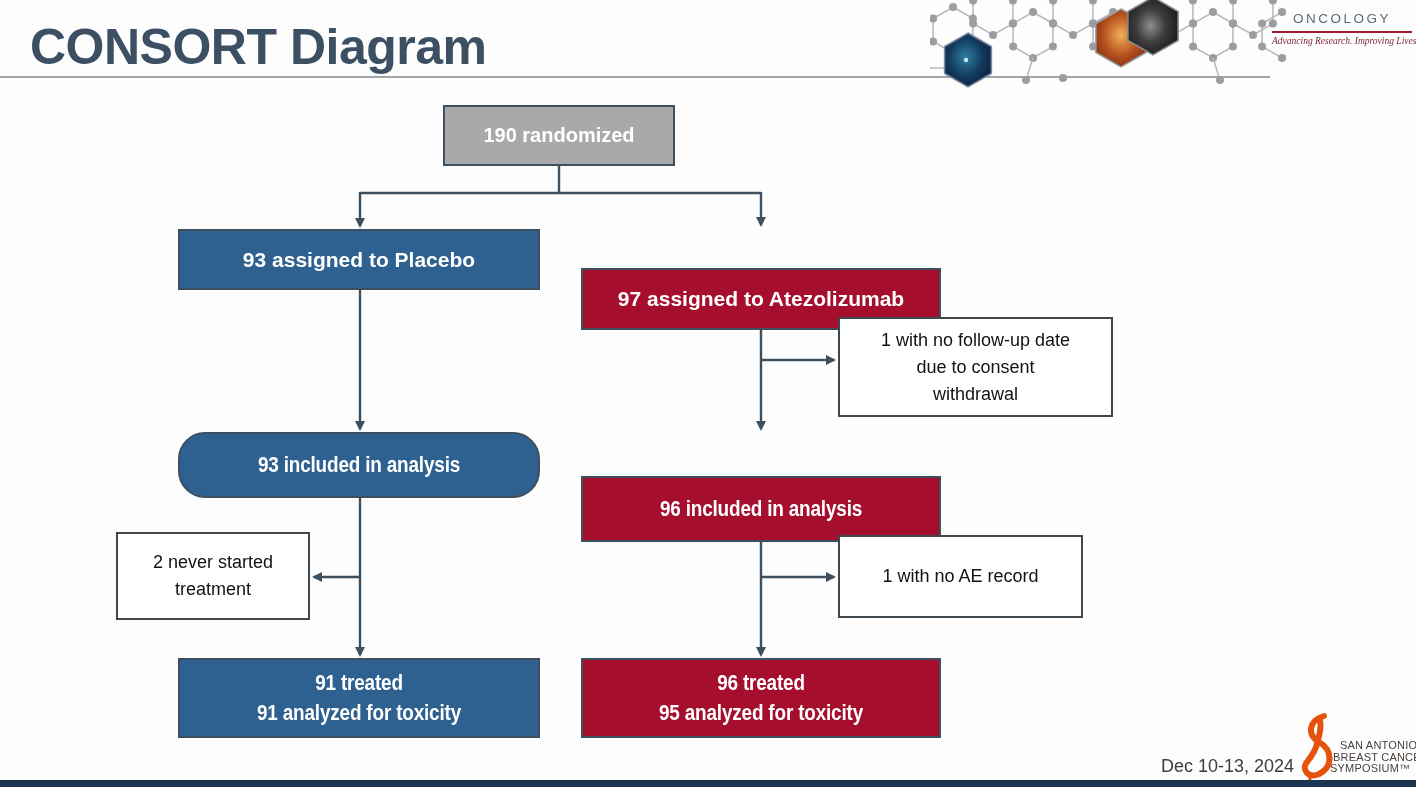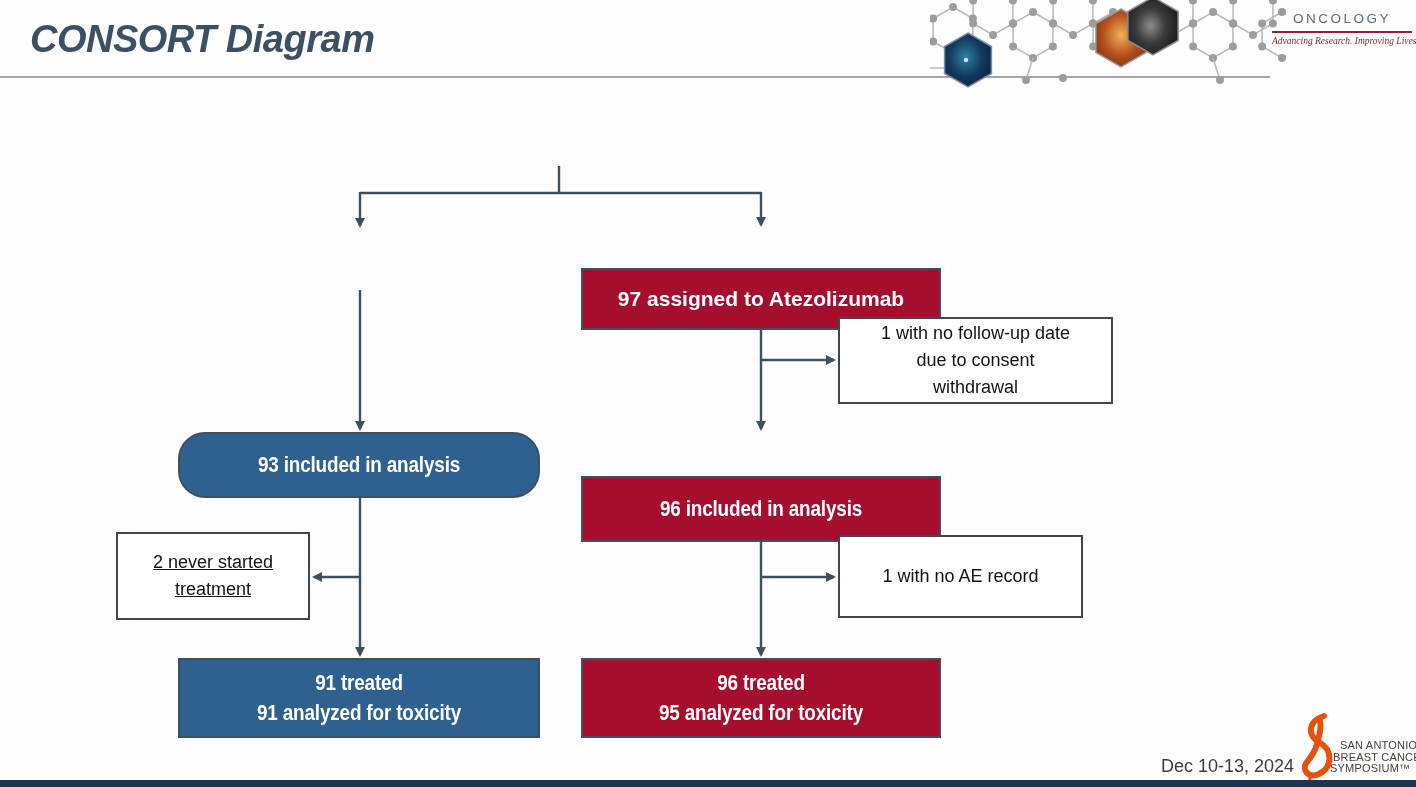--- a/index.html
+++ b/index.html
@@ -10,9 +10,8 @@
   
   .page-title{
     position:absolute; left:30px; top:18px;
-    font-size:38px; font-weight:bold; letter-spacing:-0.5px;
+    font-size:50px; font-weight:bold; letter-spacing:-0.5px;
     color:var(--title-text,#3c4f63);
-    font-style:italic;
   }
   .title-rule{position:absolute; left:0; top:76px; width:1270px; height:2px; background:#a4a4a6;}
   .deco{position:absolute; left:930px; top:0; width:356px; height:96px;}

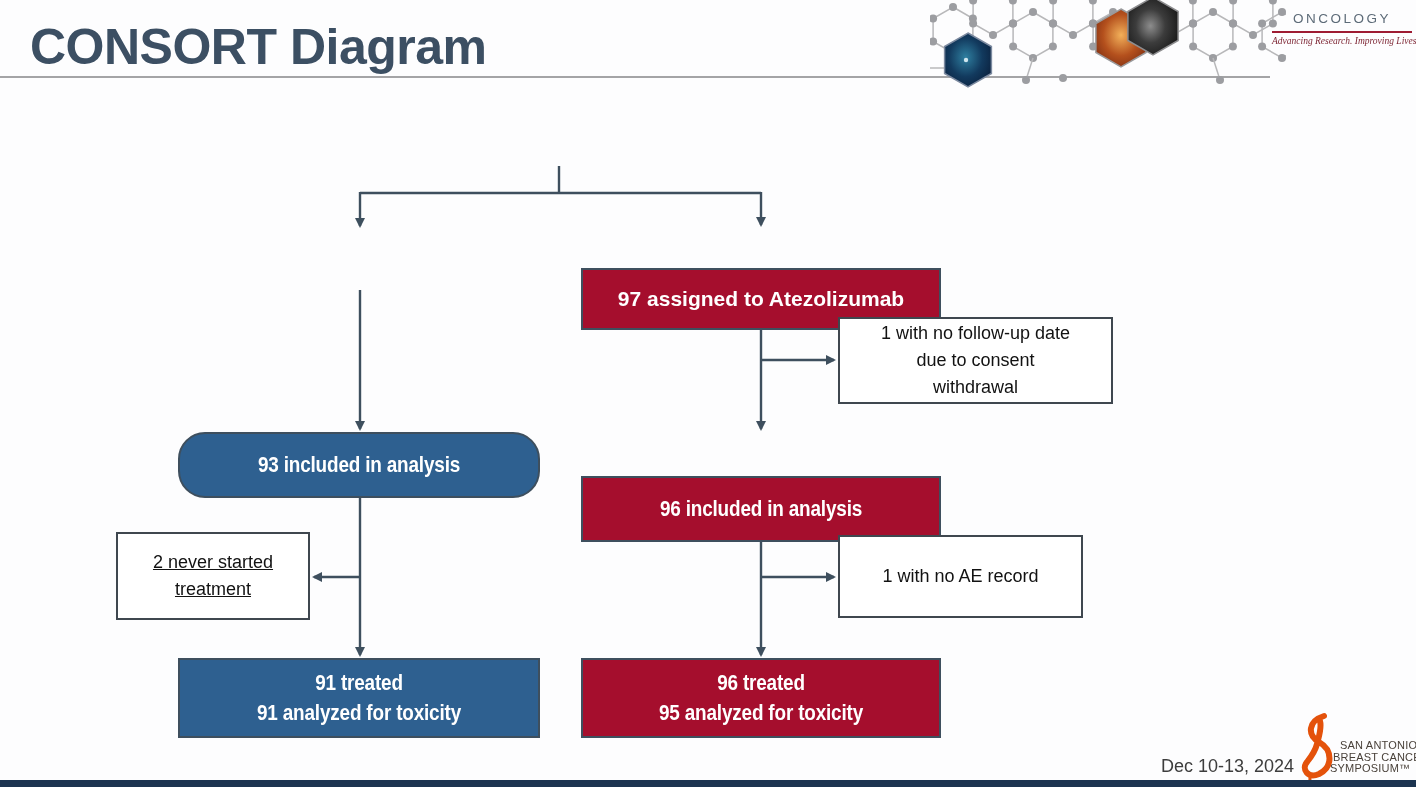--- a/index.html
+++ b/index.html
@@ -181,6 +181,9 @@
     <path d="M761 577 L834 577" marker-end="url(#ah)"></path>
   </svg>
 
+  <div class="box gray" style="left:443px; top:105px; width:232px; height:61px;">
+    <span>190 randomized</span>
+  </div>
 
 
   <div class="box red" style="left:581px; top:228px; width:360px; height:62px;margin-top:40px;">

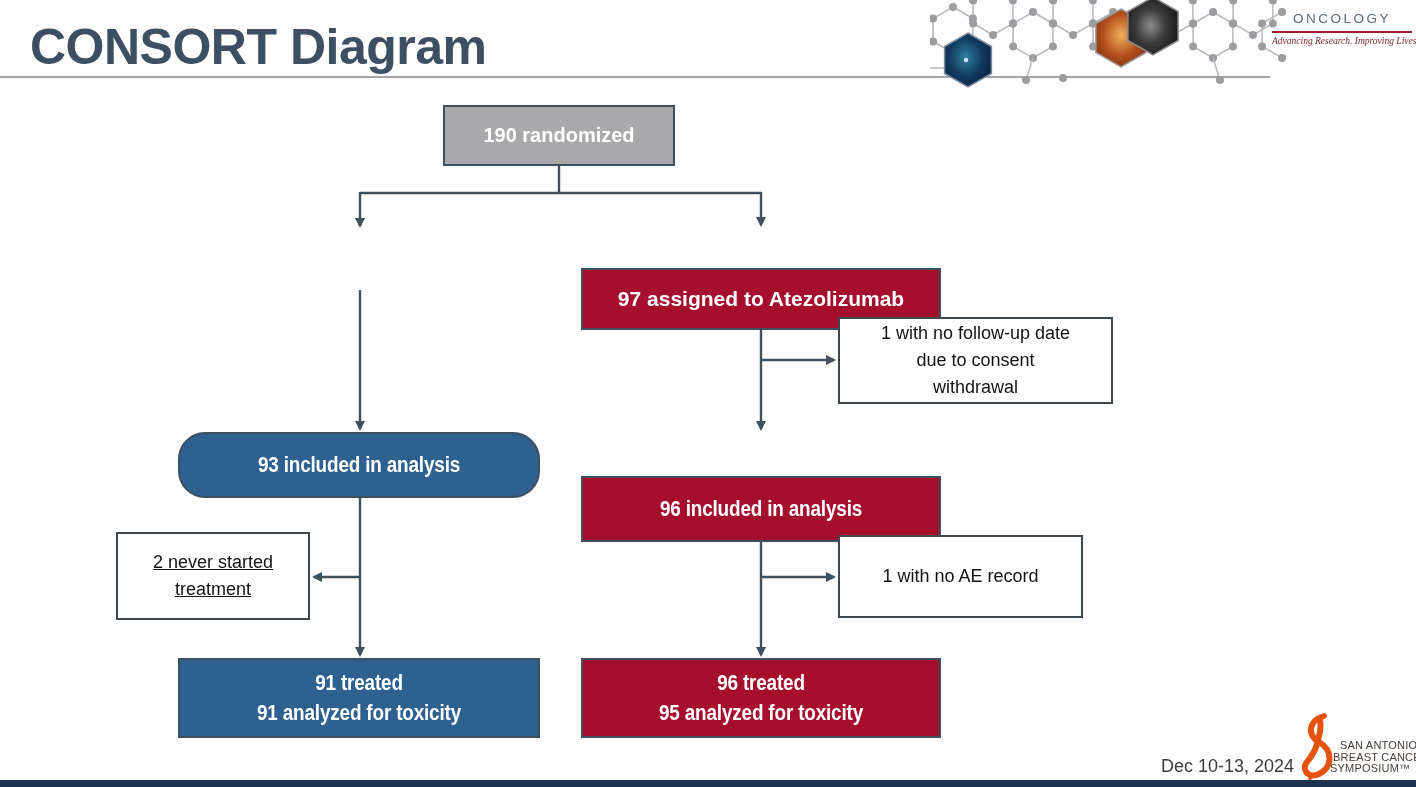--- a/index.html
+++ b/index.html
@@ -185,6 +185,9 @@
     <span>190 randomized</span>
   </div>
 
+  <div class="box blue" style="left:178px; top:229px; width:362px; height:61px;">
+    <span>93 assigned to Placebo</span>
+  </div>
 
   <div class="box red" style="left:581px; top:228px; width:360px; height:62px;margin-top:40px;">
     <span>97 assigned to Atezolizumab</span>

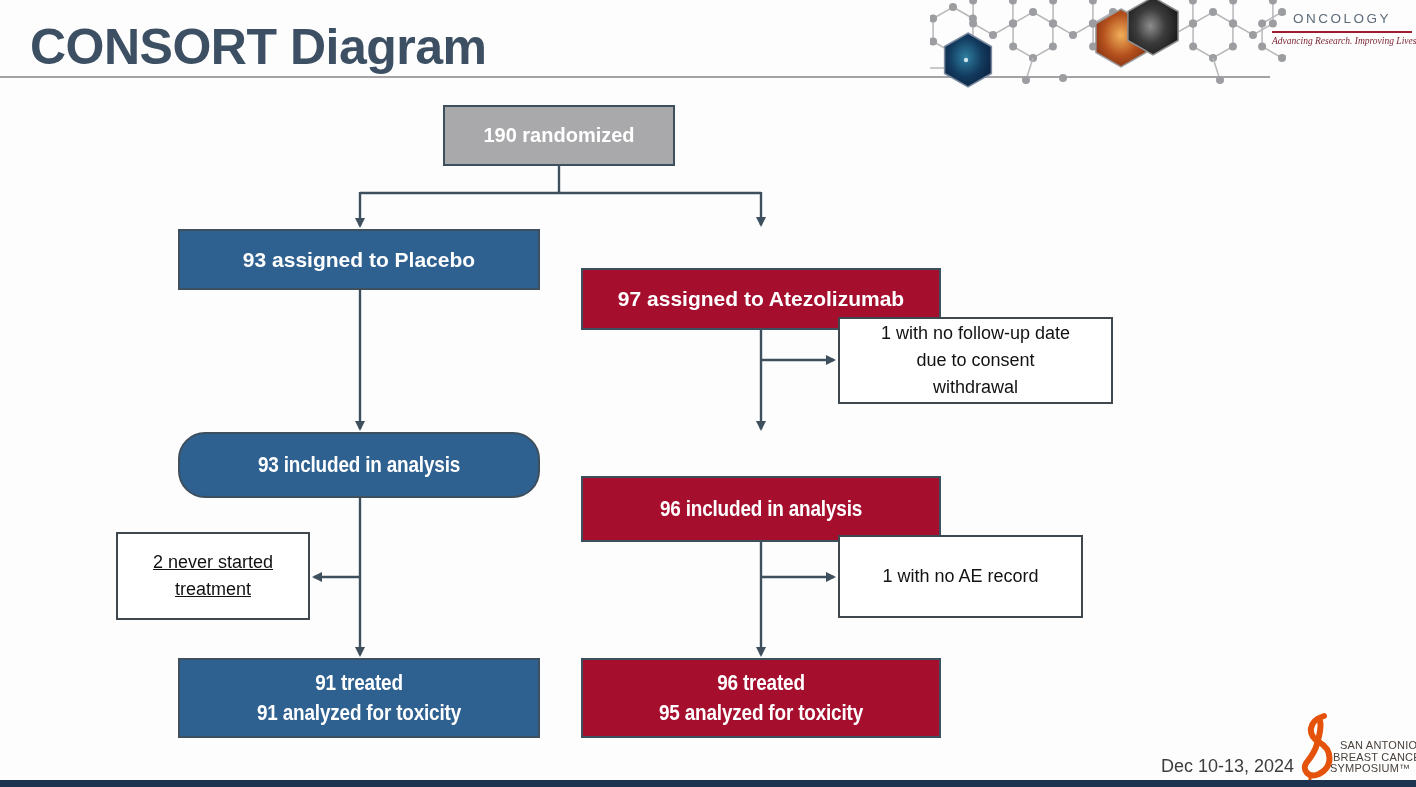--- a/index.html
+++ b/index.html
@@ -193,7 +193,7 @@
     <span>97 assigned to Atezolizumab</span>
   </div>
 
-  <div class="box white" style="left:838px; top:317px; width:275px; height:87px;">
+  <div class="box white" style="left:838px; top:317px; width:275px; height:100px;">
     <span>1 with no follow-up date
 due to consent
 withdrawal</span>

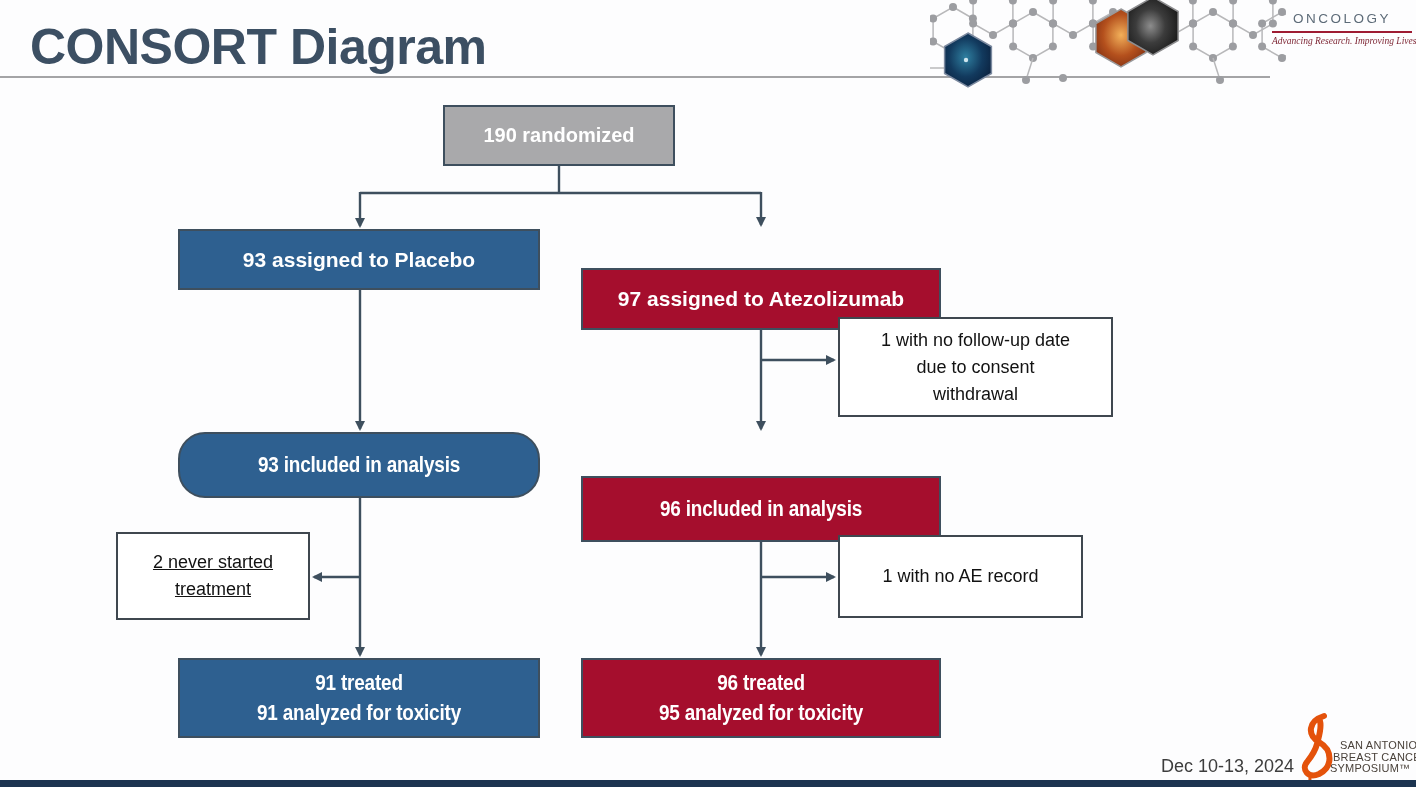--- a/index.html
+++ b/index.html
@@ -207,7 +207,7 @@
     <span>96 included in analysis</span>
   </div>
 
-  <div class="box white" style="left:116px; top:532px; width:194px; height:88px;text-decoration:underline;">
+  <div class="box white" style="left:116px; top:532px; width:194px; height:88px;">
     <span>2 never started
 treatment</span>
   </div>

